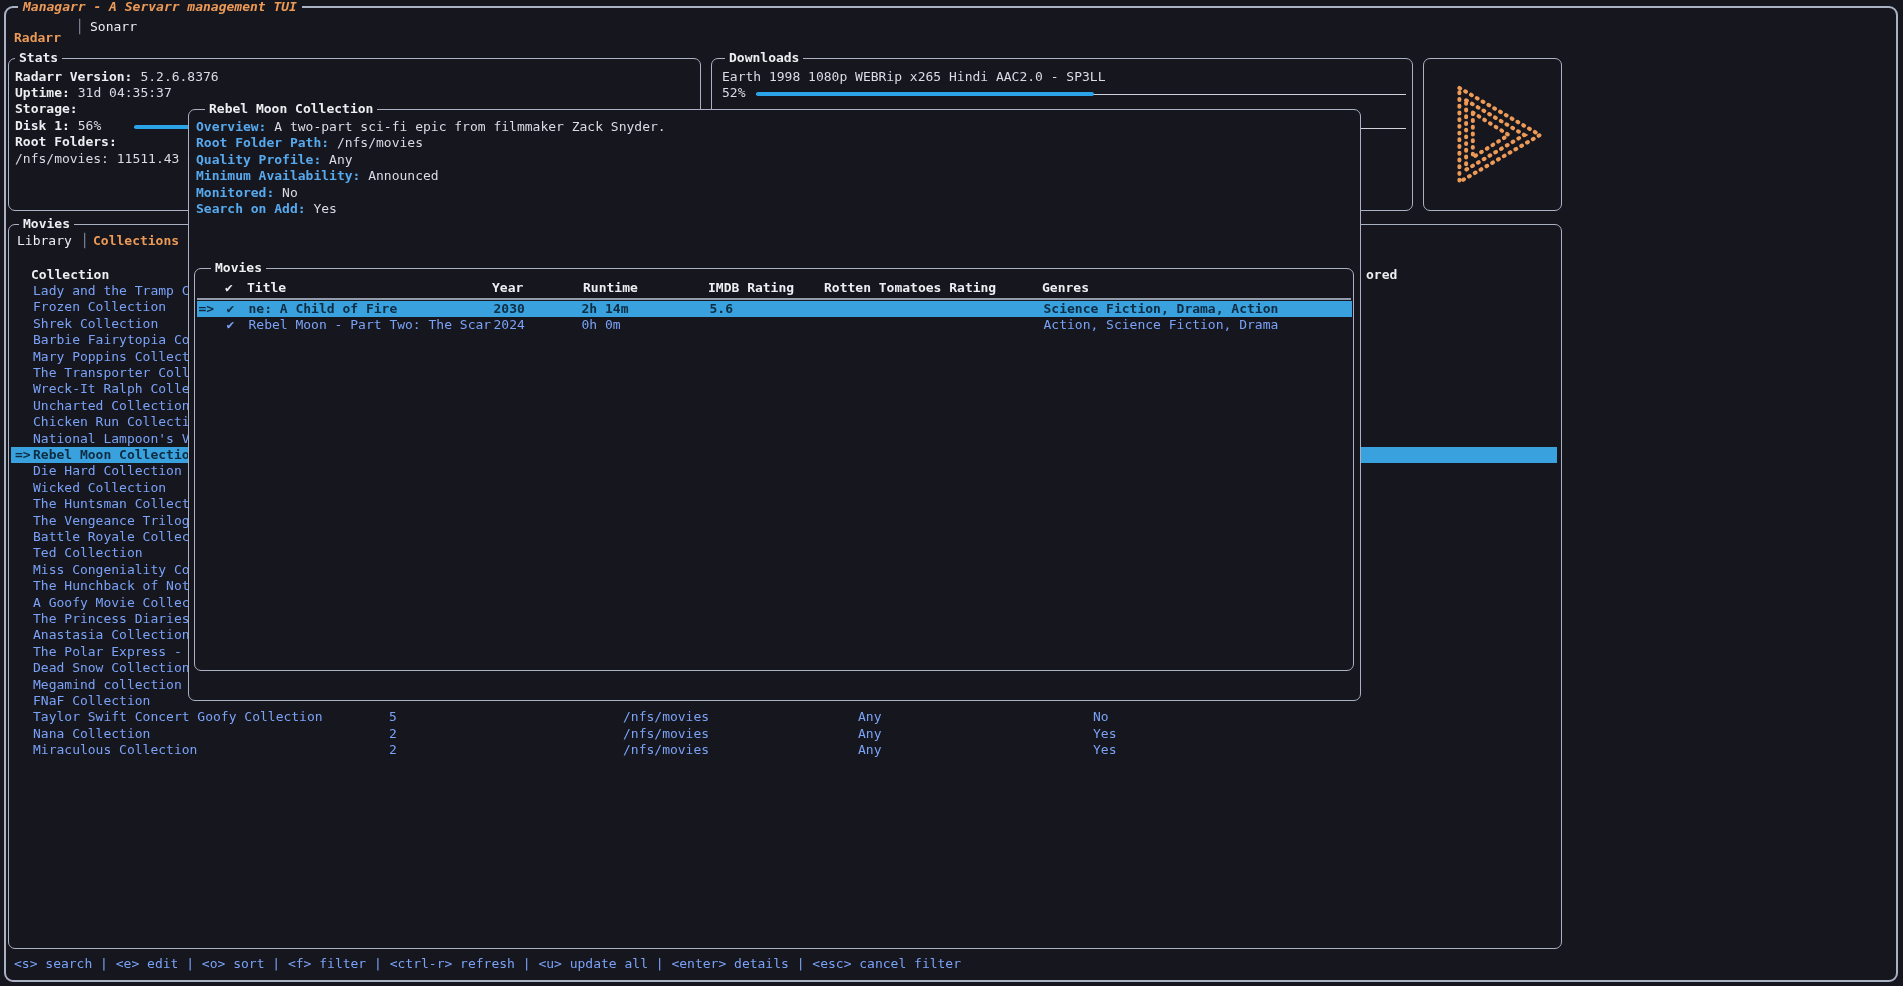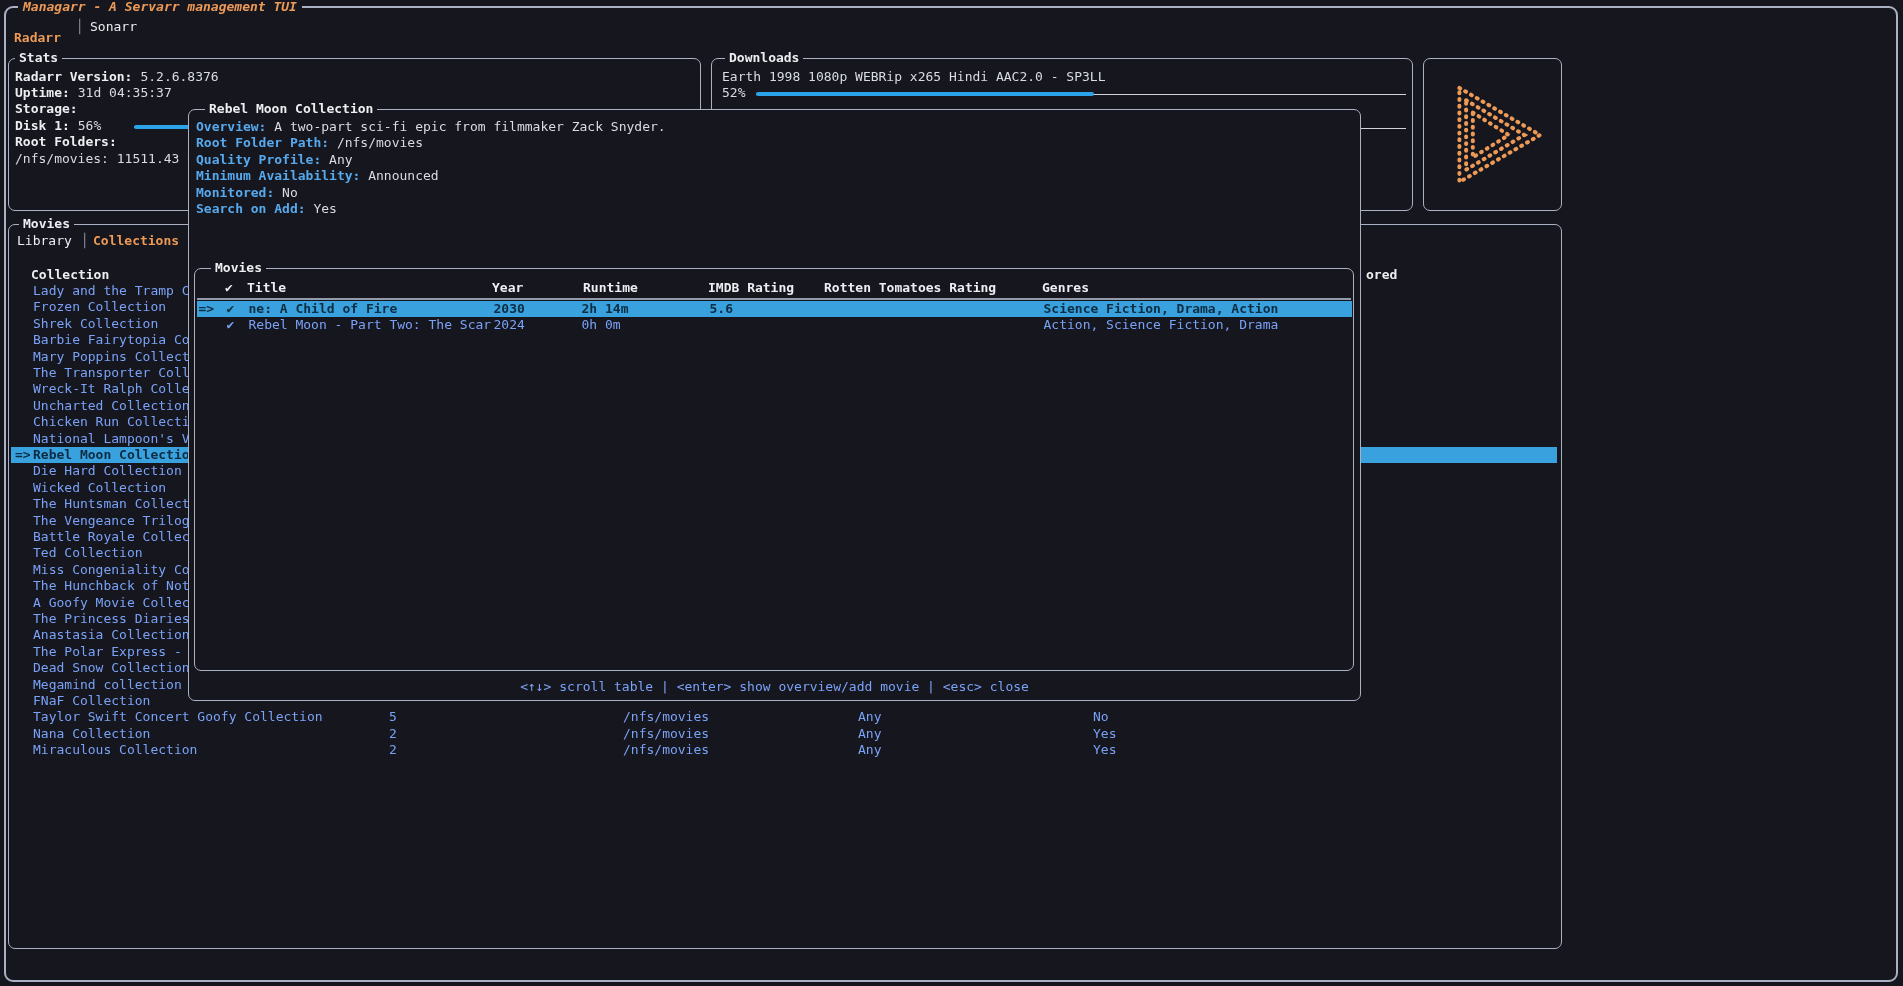--- a/index.html
+++ b/index.html
@@ -250,7 +250,6 @@
           </div>
         </div>
     </div>
-    <div class="abs blue" style="left:0;right:0;top:569px;text-align:center">&lt;↑↓&gt; scroll table | &lt;enter&gt; show overview/add movie | &lt;esc&gt; close</div>
   </div>
 
 

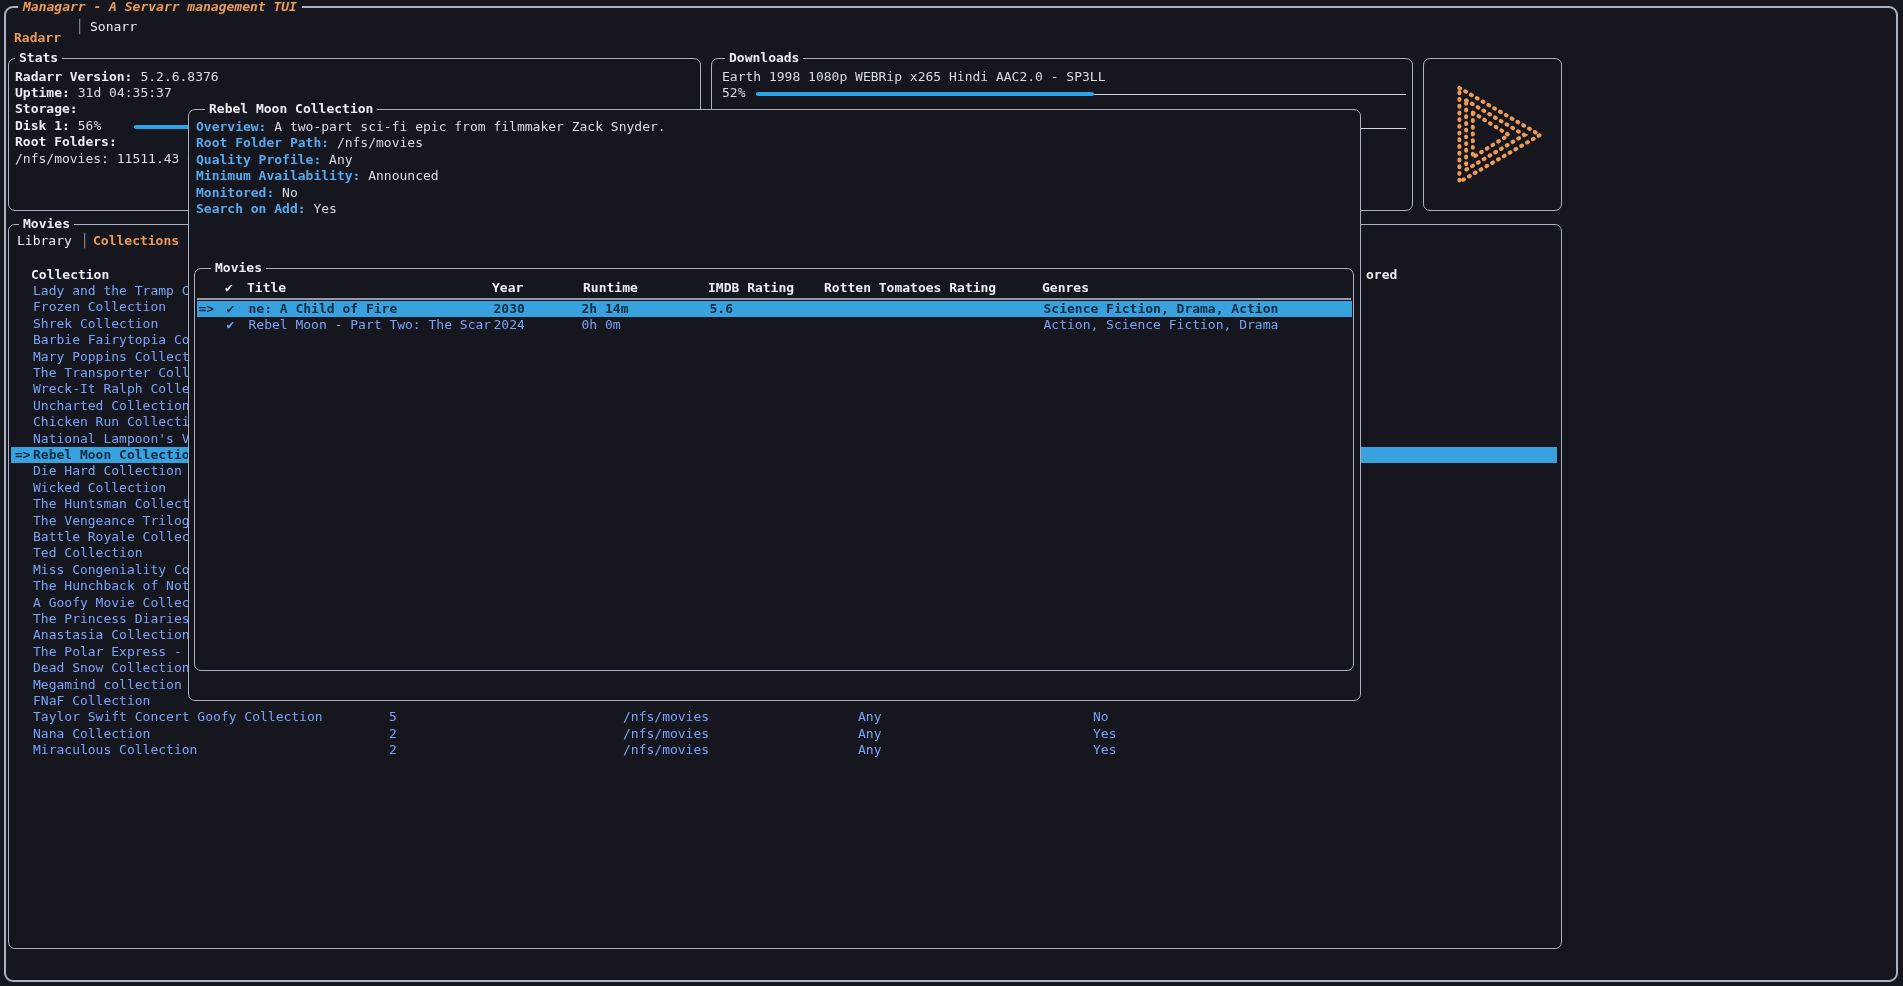--- a/index.html
+++ b/index.html
@@ -252,6 +252,7 @@
     </div>
   </div>
 
+  <div class="abs blue" style="left:14px;top:956px">&lt;s&gt; search | &lt;e&gt; edit | &lt;o&gt; sort | &lt;f&gt; filter | &lt;ctrl-r&gt; refresh | &lt;u&gt; update all | &lt;enter&gt; details | &lt;esc&gt; cancel filter</div>
 
 </div>
 

